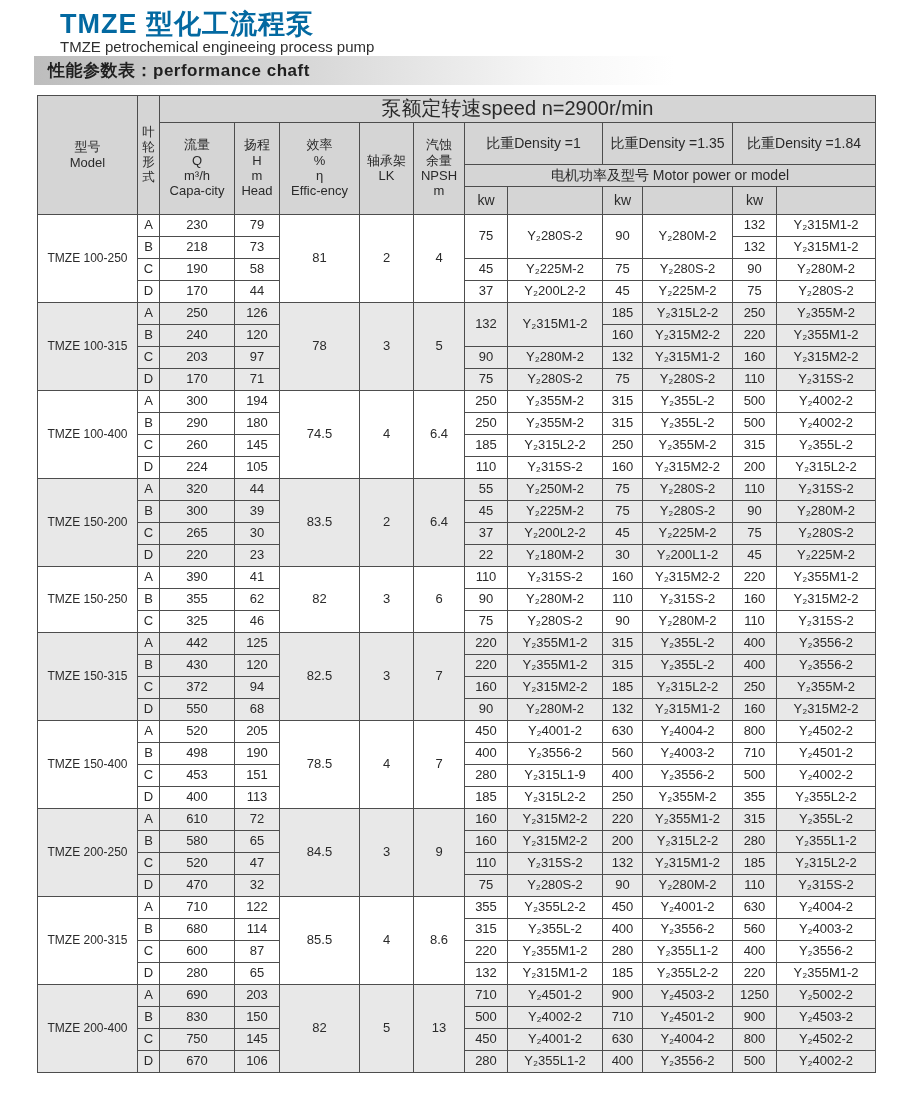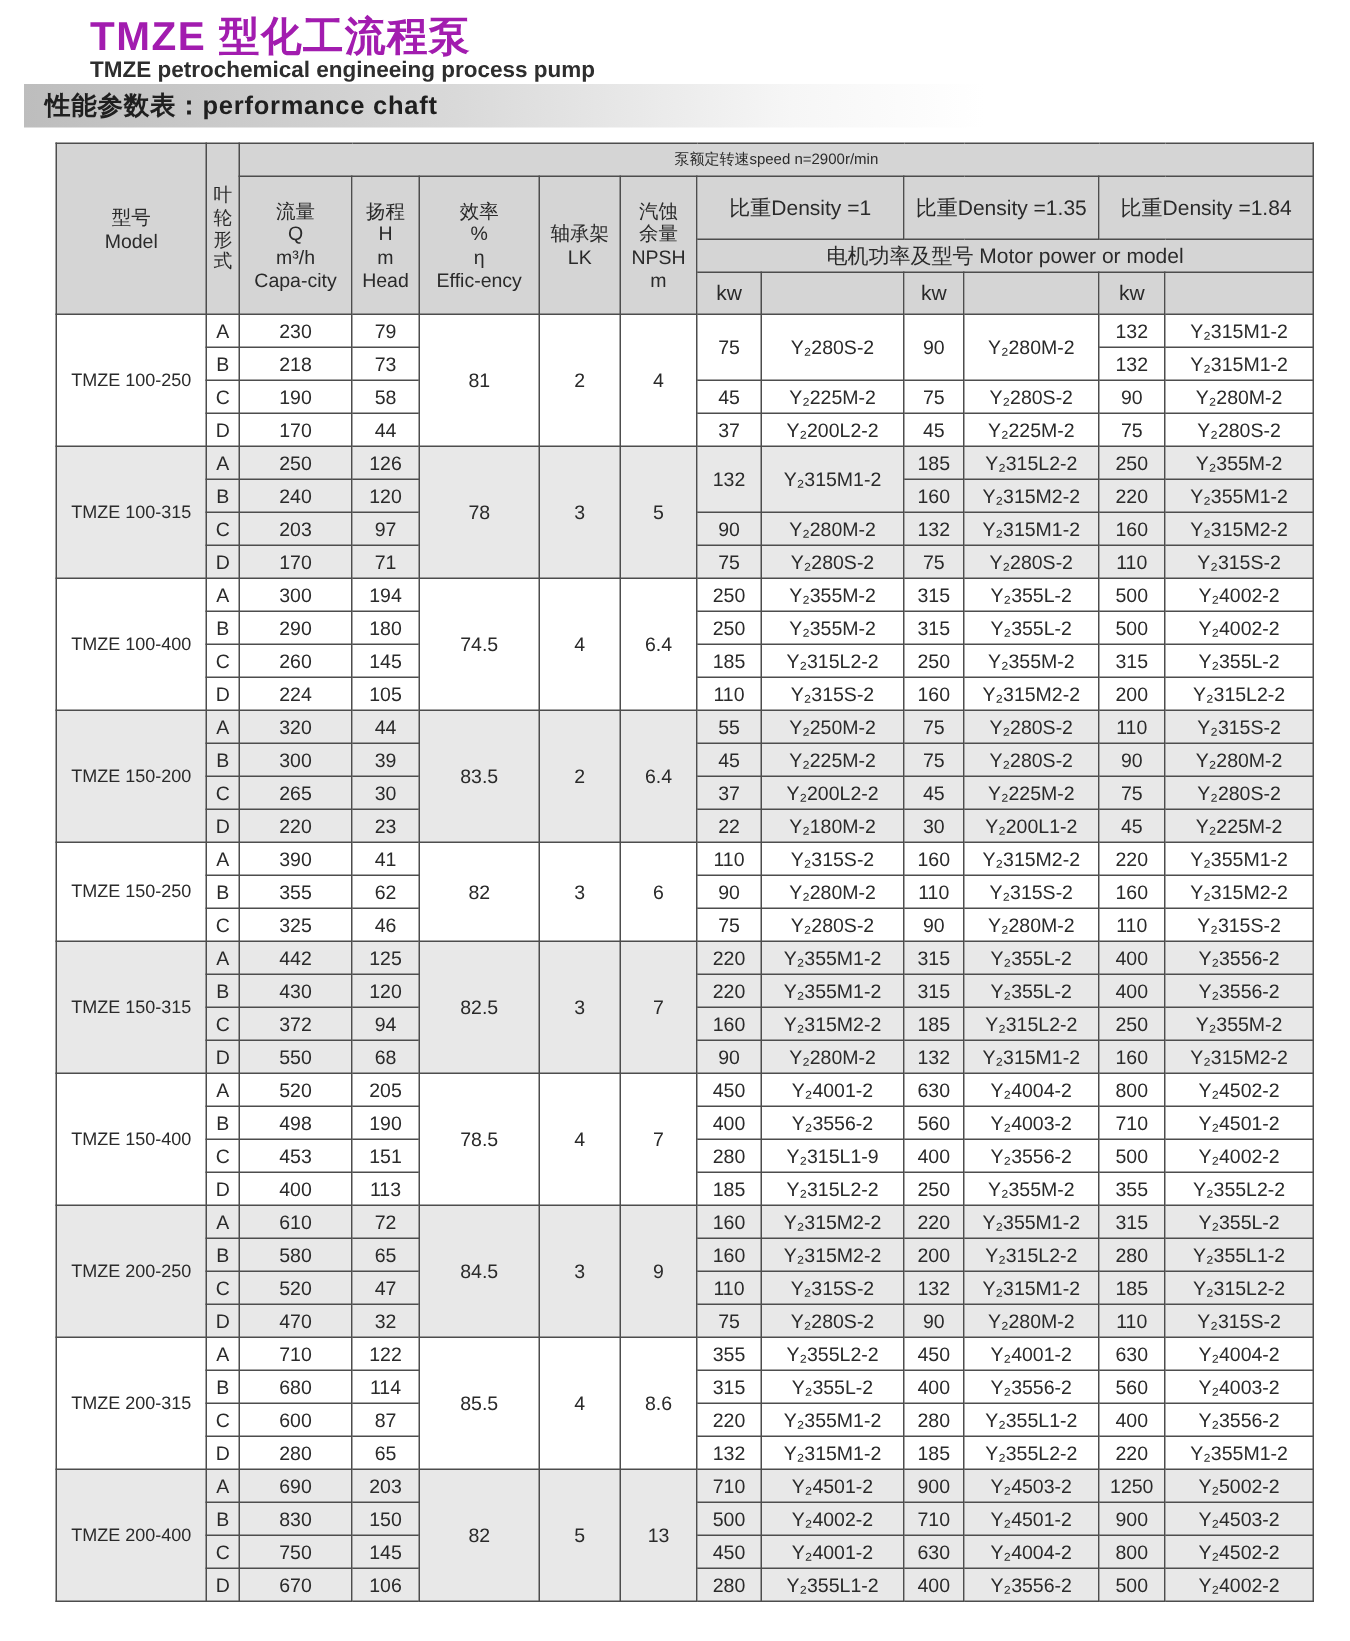--- a/index.html
+++ b/index.html
@@ -23,7 +23,7 @@
     font-size: 27px;
     font-weight: 600;
     letter-spacing: 1px;
-    color: #a21caf;
+    color: #0369a1;
   }
   .doc-subtitle {
     position: absolute;

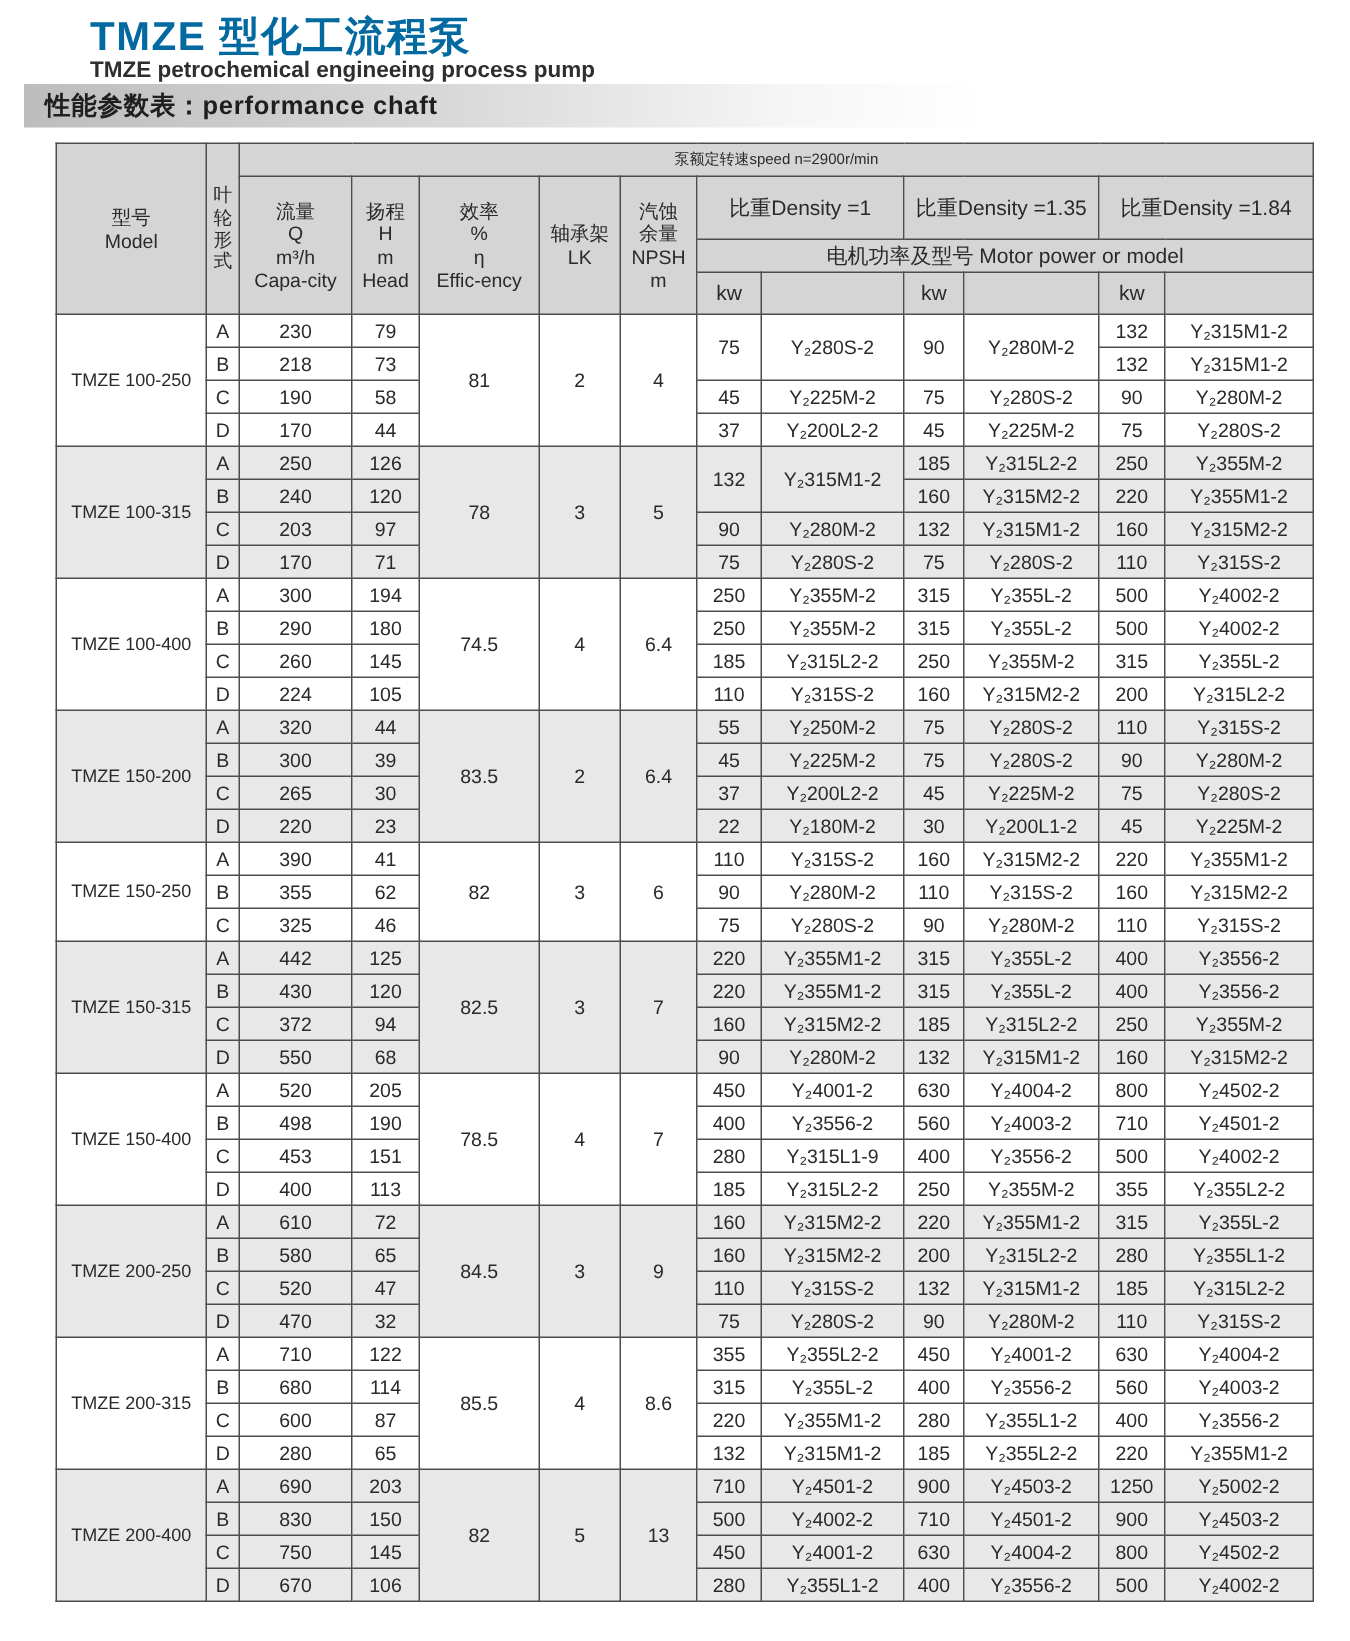--- a/index.html
+++ b/index.html
@@ -31,7 +31,6 @@
     top: 38px;
     font-size: 15px;
     color: #2e2e2e;
-    font-weight: bold;
   }
   .section-bar {
     position: absolute;

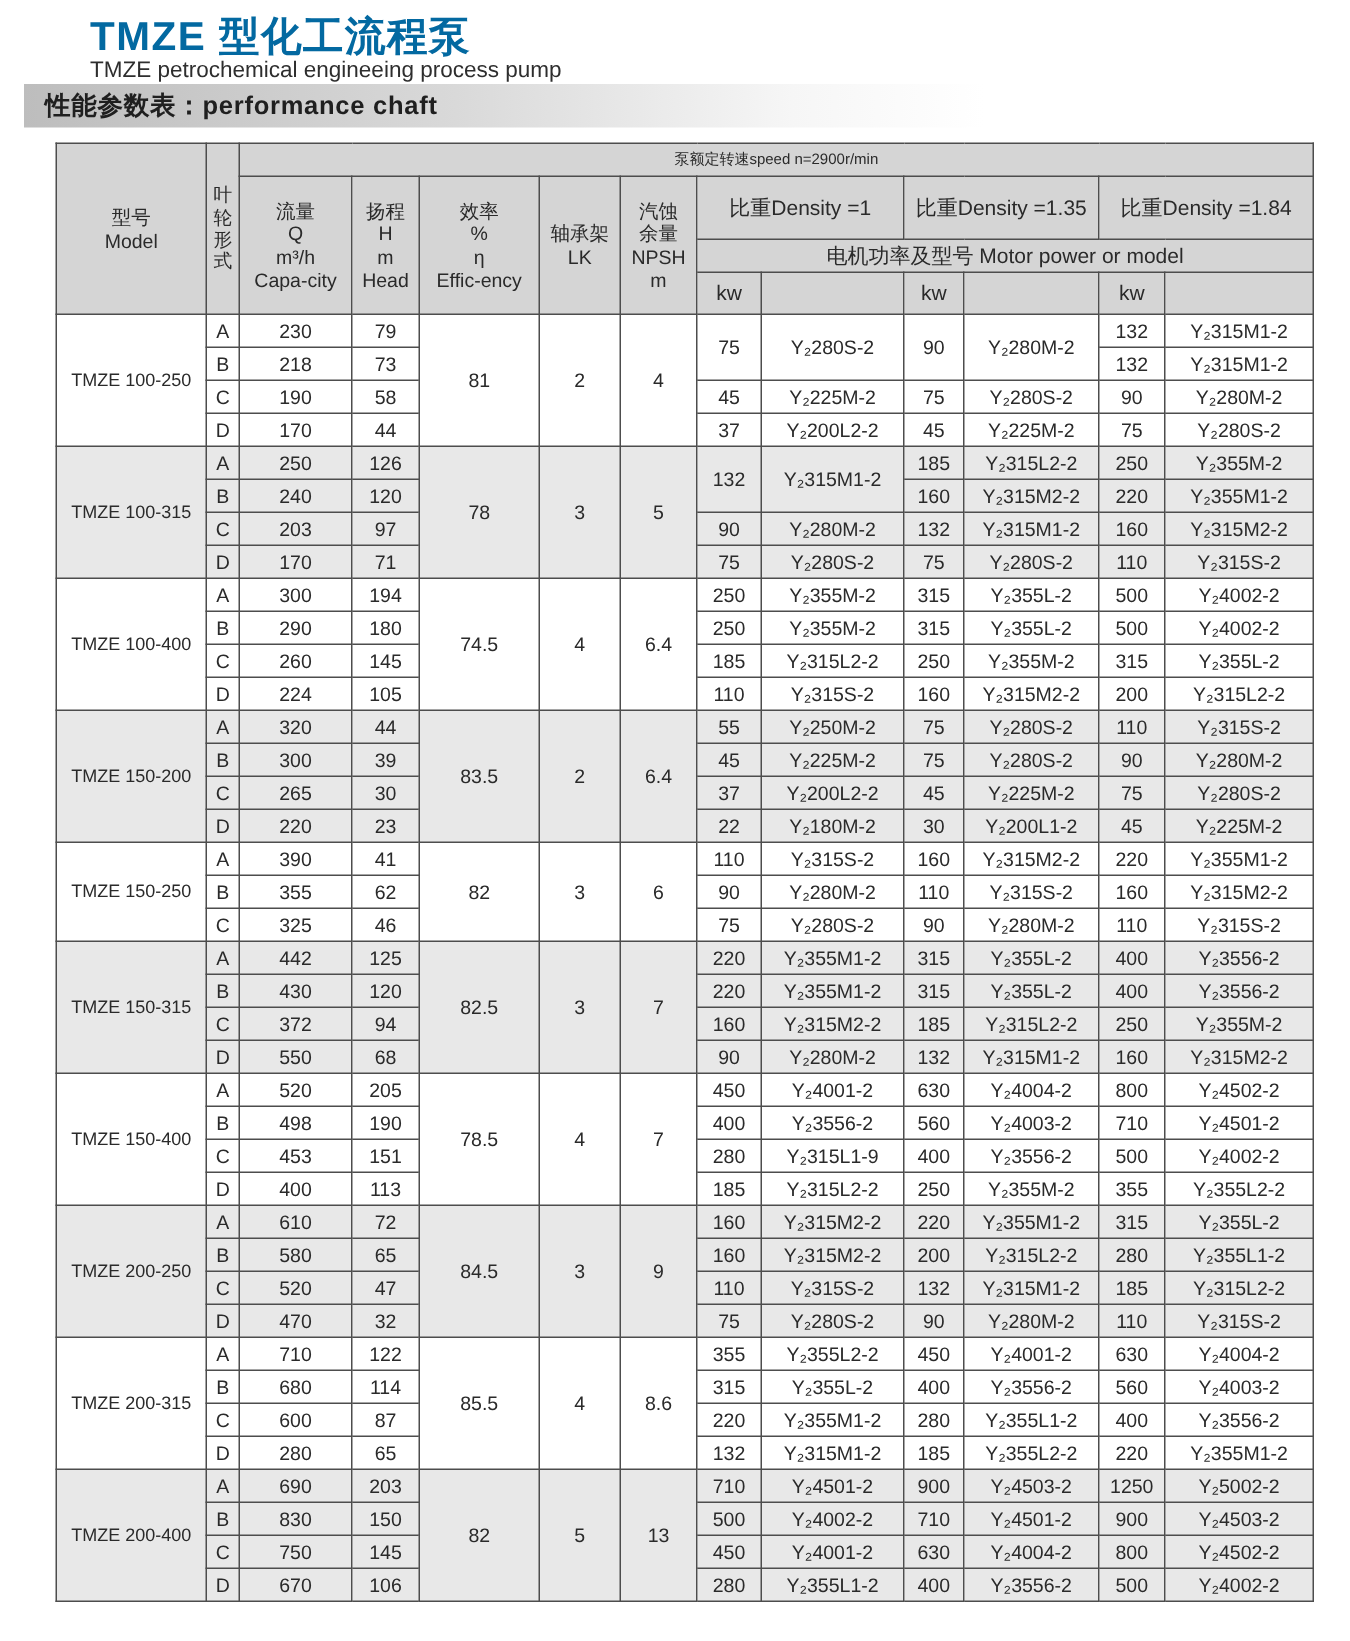--- a/index.html
+++ b/index.html
@@ -34,7 +34,7 @@
   }
   .section-bar {
     position: absolute;
-    left: 16px;
+    left: 34px;
     top: 56px;
     width: 640px;
     height: 29px;

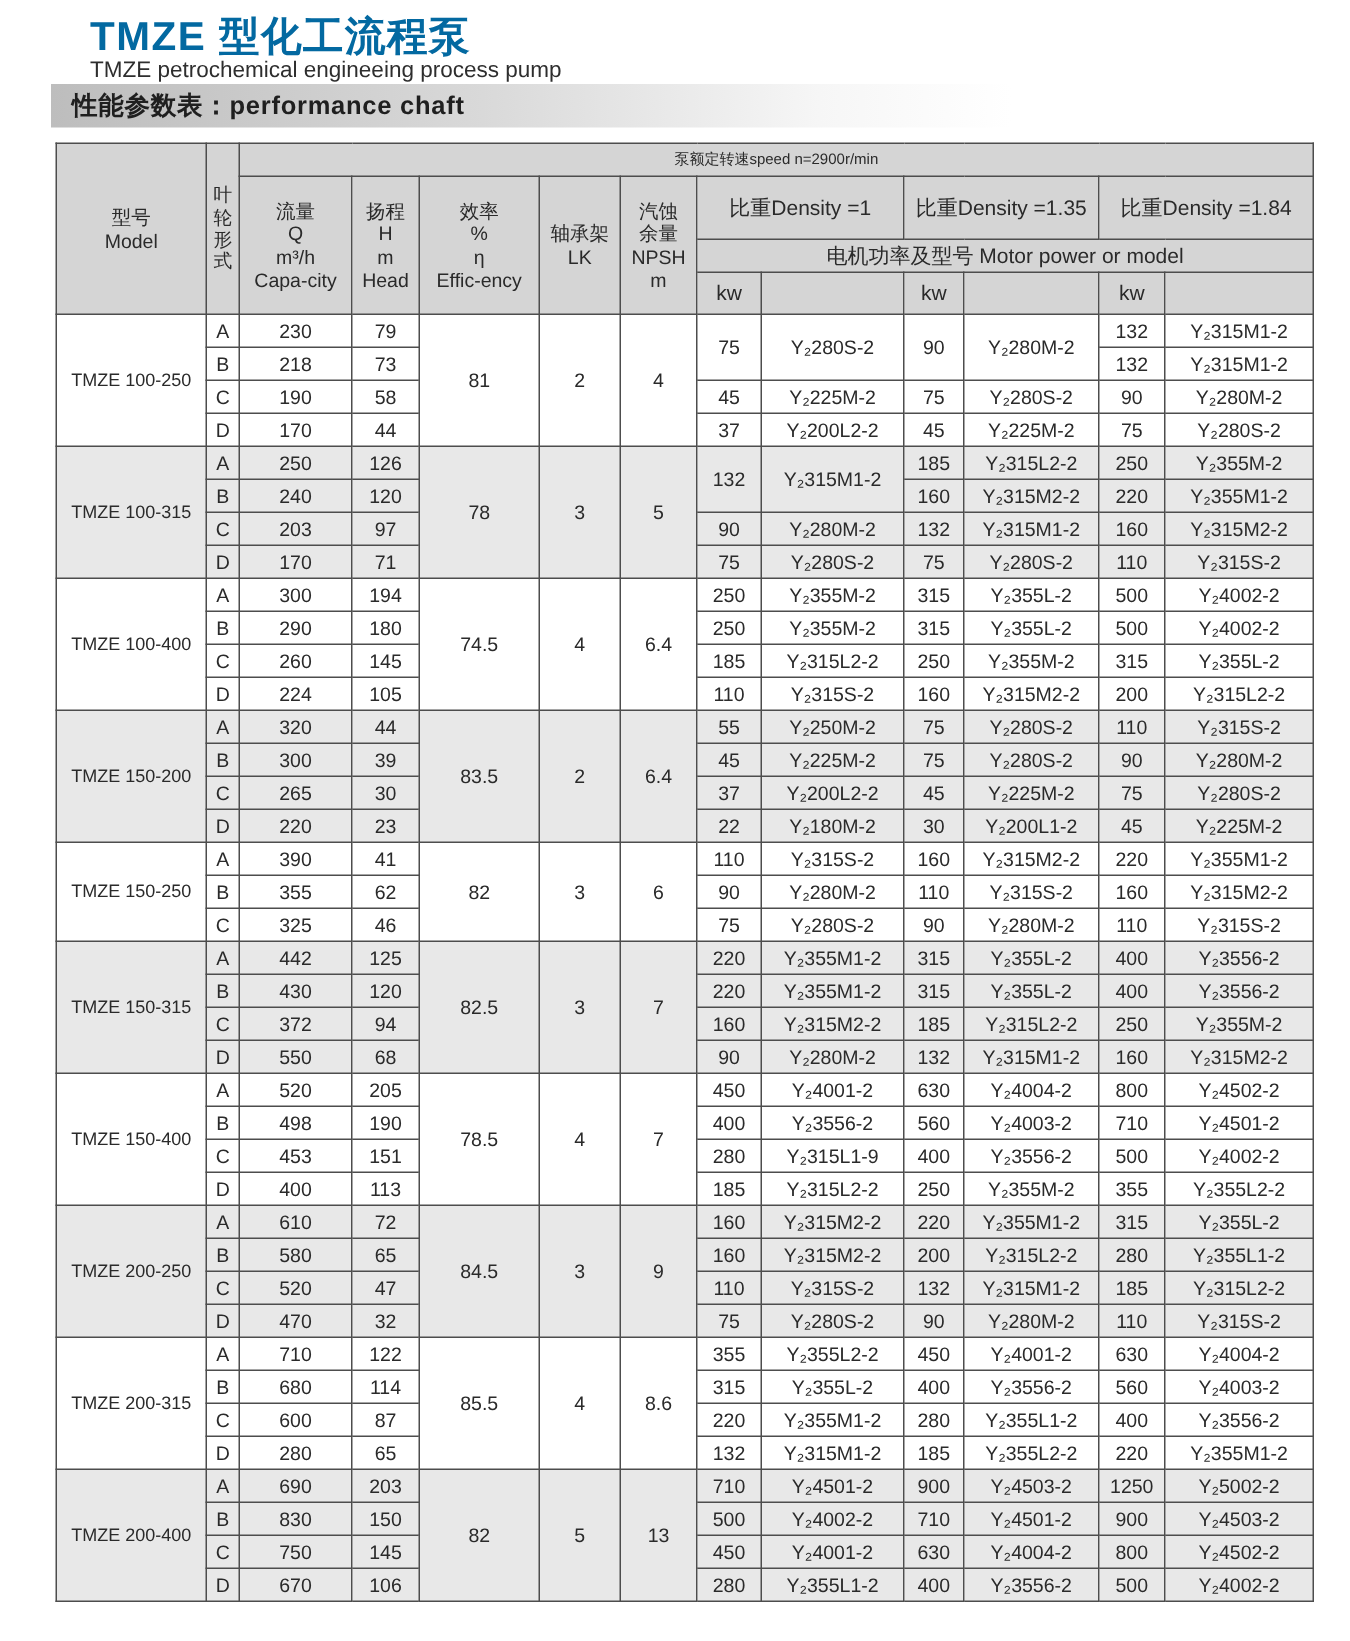--- a/index.html
+++ b/index.html
@@ -72,7 +72,7 @@
     line-height: 1.18;
     padding: 1px 0;
   }
-  th.h-speed { height: 22px; font-size: 10px; }
+  th.h-speed { height: 22px; font-size: 20px; }
   tr.h-row2 th { height: 42px; }
   th.h-density { font-size: 14px; }
   th.h-motorpower { height: 22px; font-size: 14px; margin-left: 20px; }

